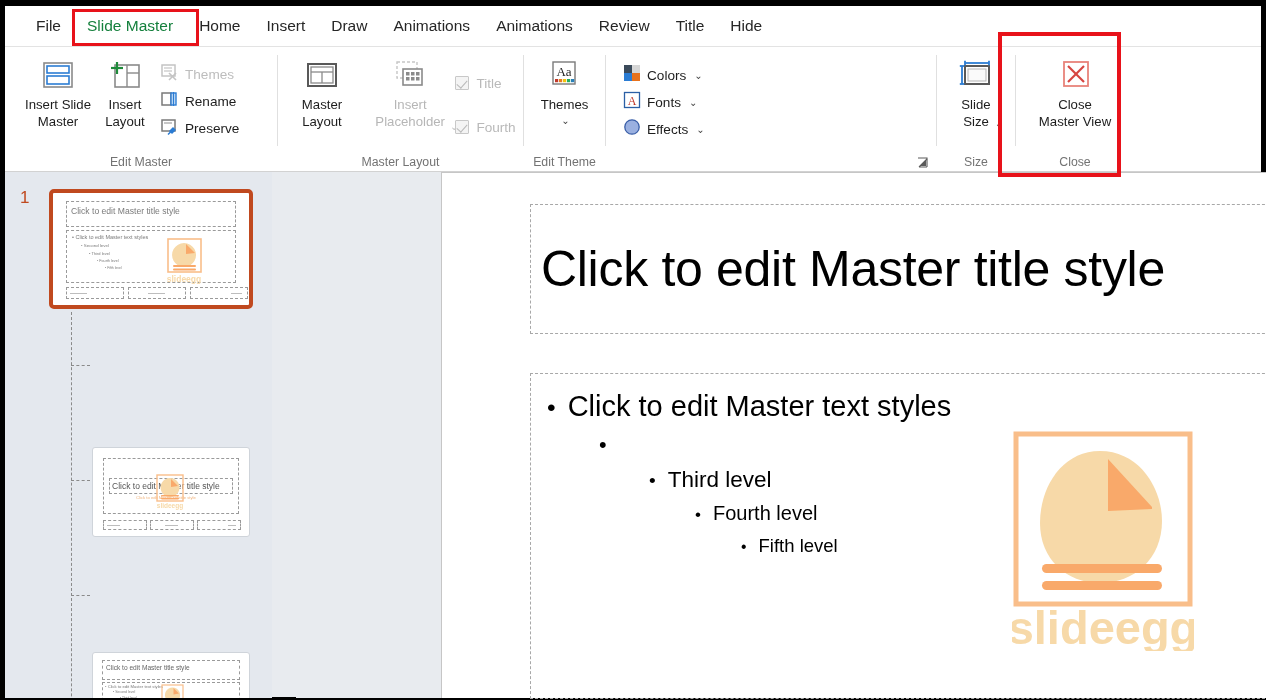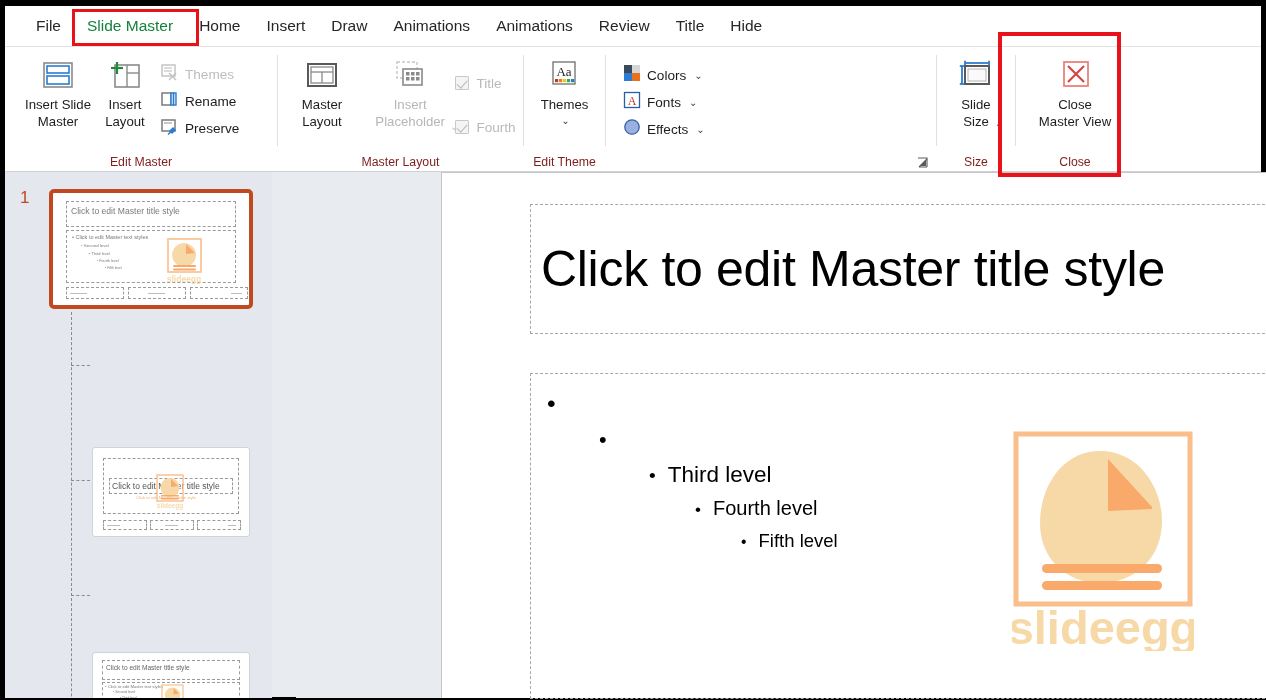--- a/index.html
+++ b/index.html
@@ -47,7 +47,7 @@
   .rgroup { position: relative; display: flex; flex-direction: column; height: 125px; }
   .rgroup-body { flex: 1; display: flex; align-items: flex-start; padding-top: 6px; }
   .rgroup-label {
-    height: 20px; font-size: 12.3px; color: #7f1d1d; text-align: center;
+    height: 20px; font-size: 12.3px; color: #737373; text-align: center;
     display: flex; align-items: center; justify-content: center; position: relative;
   }
   .rsep { width: 1px; background: #e0e0e0; margin: 8px 0 26px 0; align-self: stretch; }

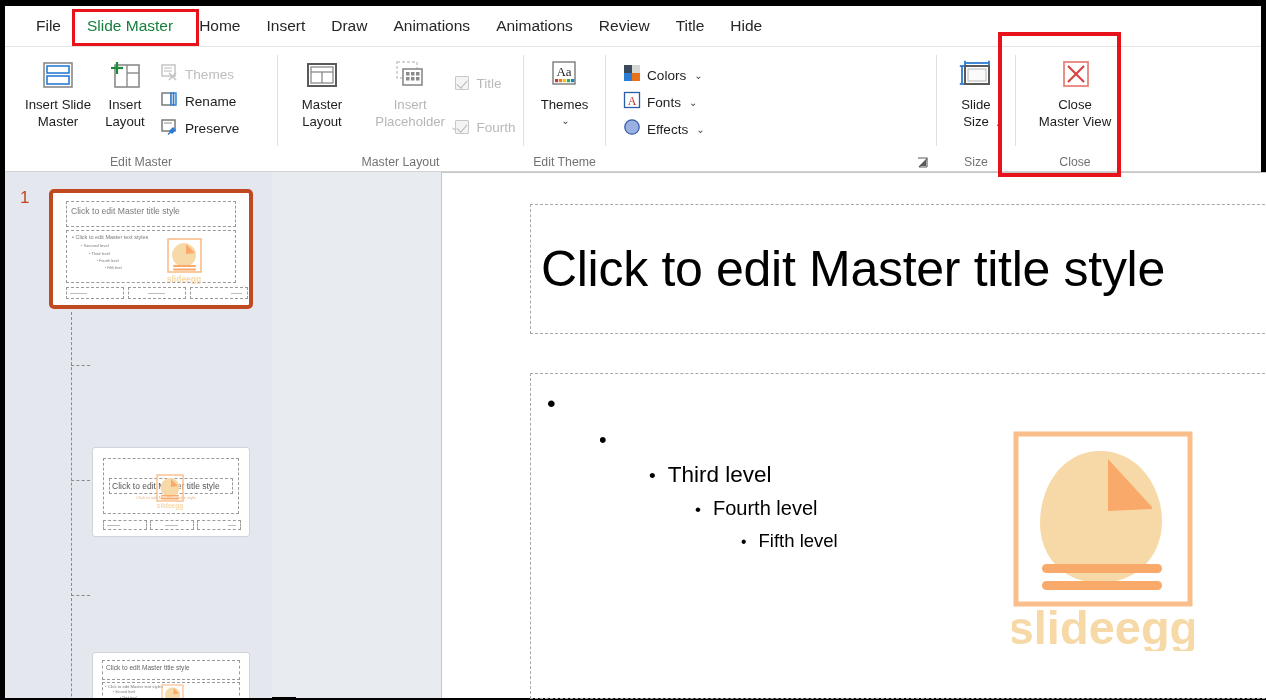--- a/index.html
+++ b/index.html
@@ -533,6 +533,7 @@
         <div class="slide-ph text-ph">
           <div class="lvl lvl1">
             <span class="bul">•</span>
+            <span>Click to edit Master text styles</span>
           </div>
           <div class="lvl lvl2">
             <span class="bul">•</span>

